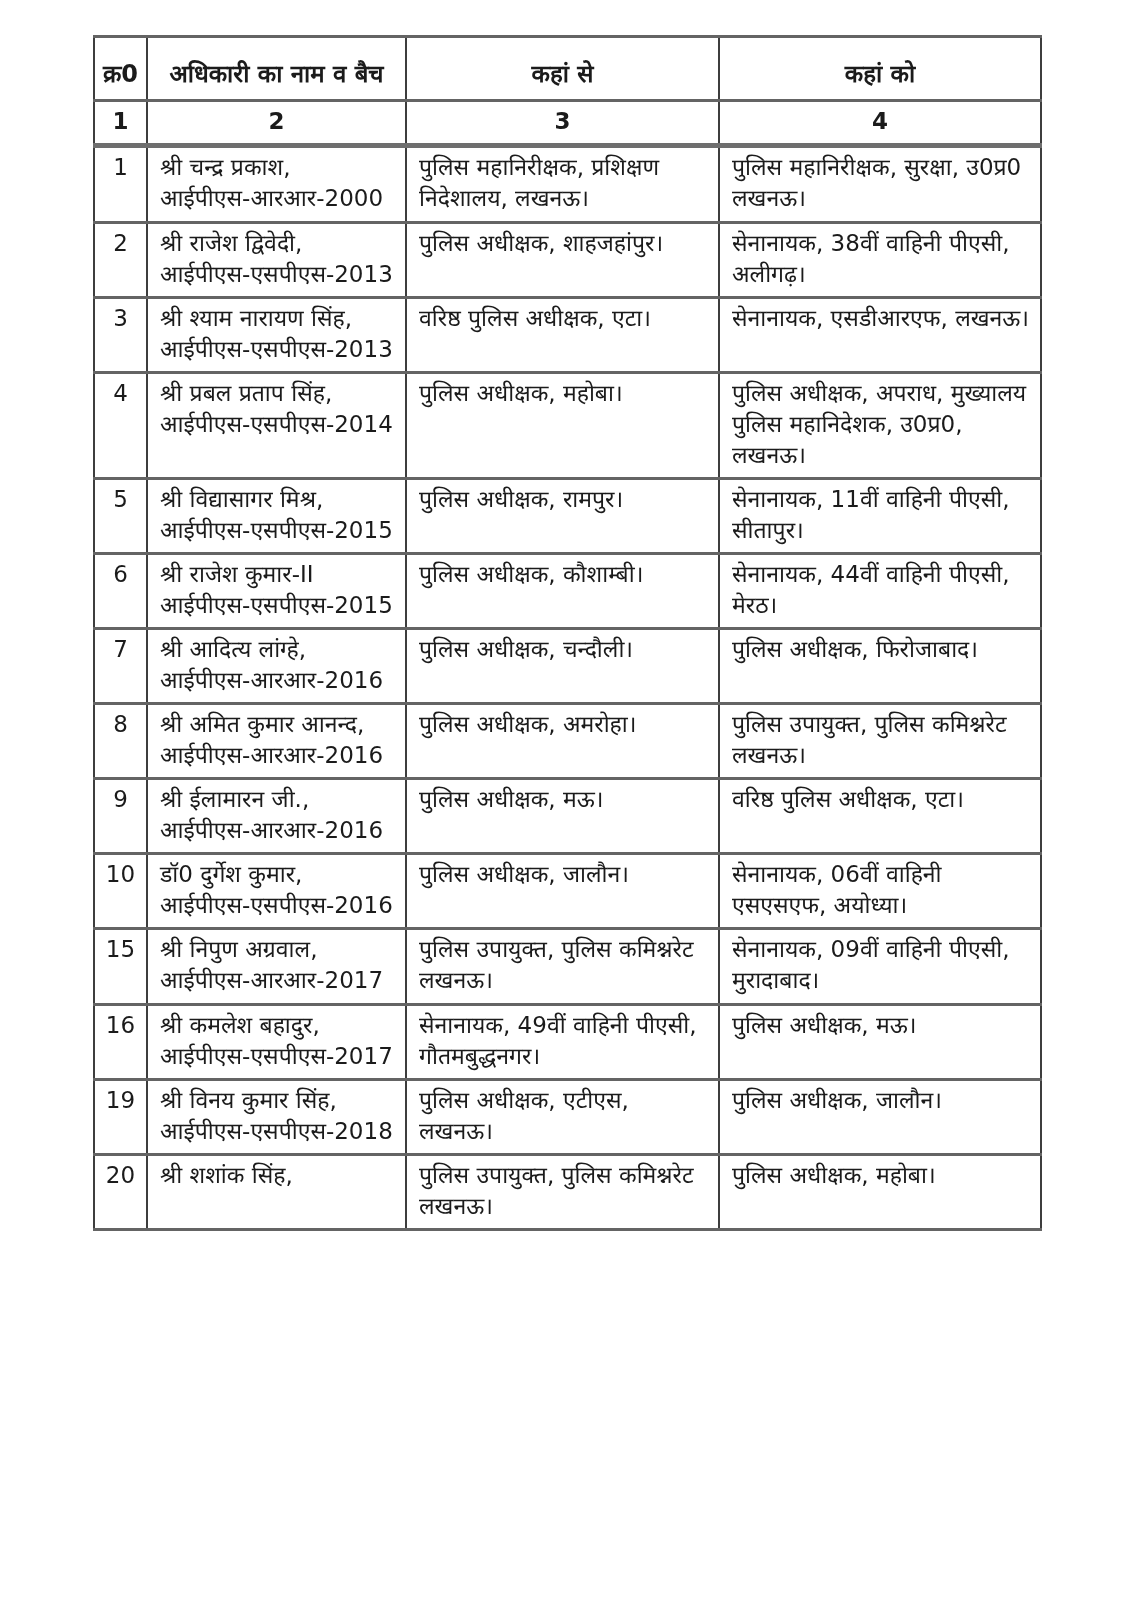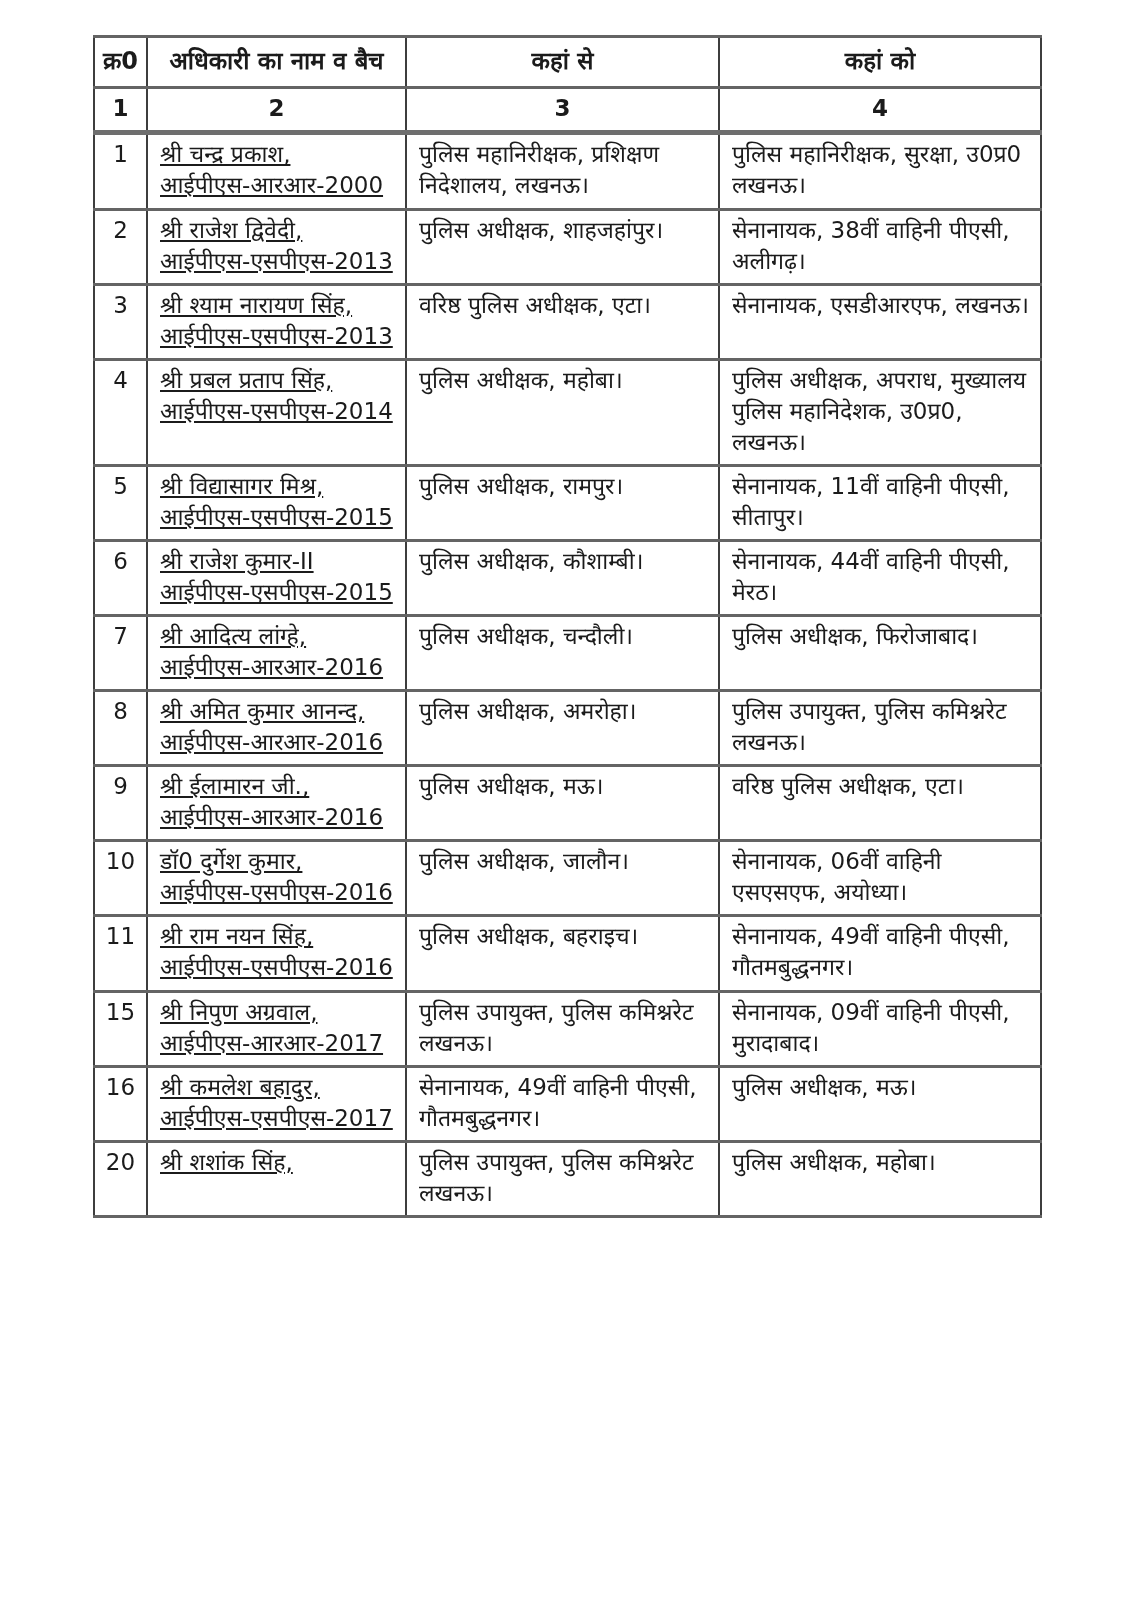--- a/index.html
+++ b/index.html
@@ -42,7 +42,7 @@
     font-weight: bold;
     font-size: 24px;
     text-align: center;
-    padding: 7px 6px 9px 6px;
+    padding: 20px 6px 9px 6px;
   }
   tr.numbers-row td {
     font-weight: bold;

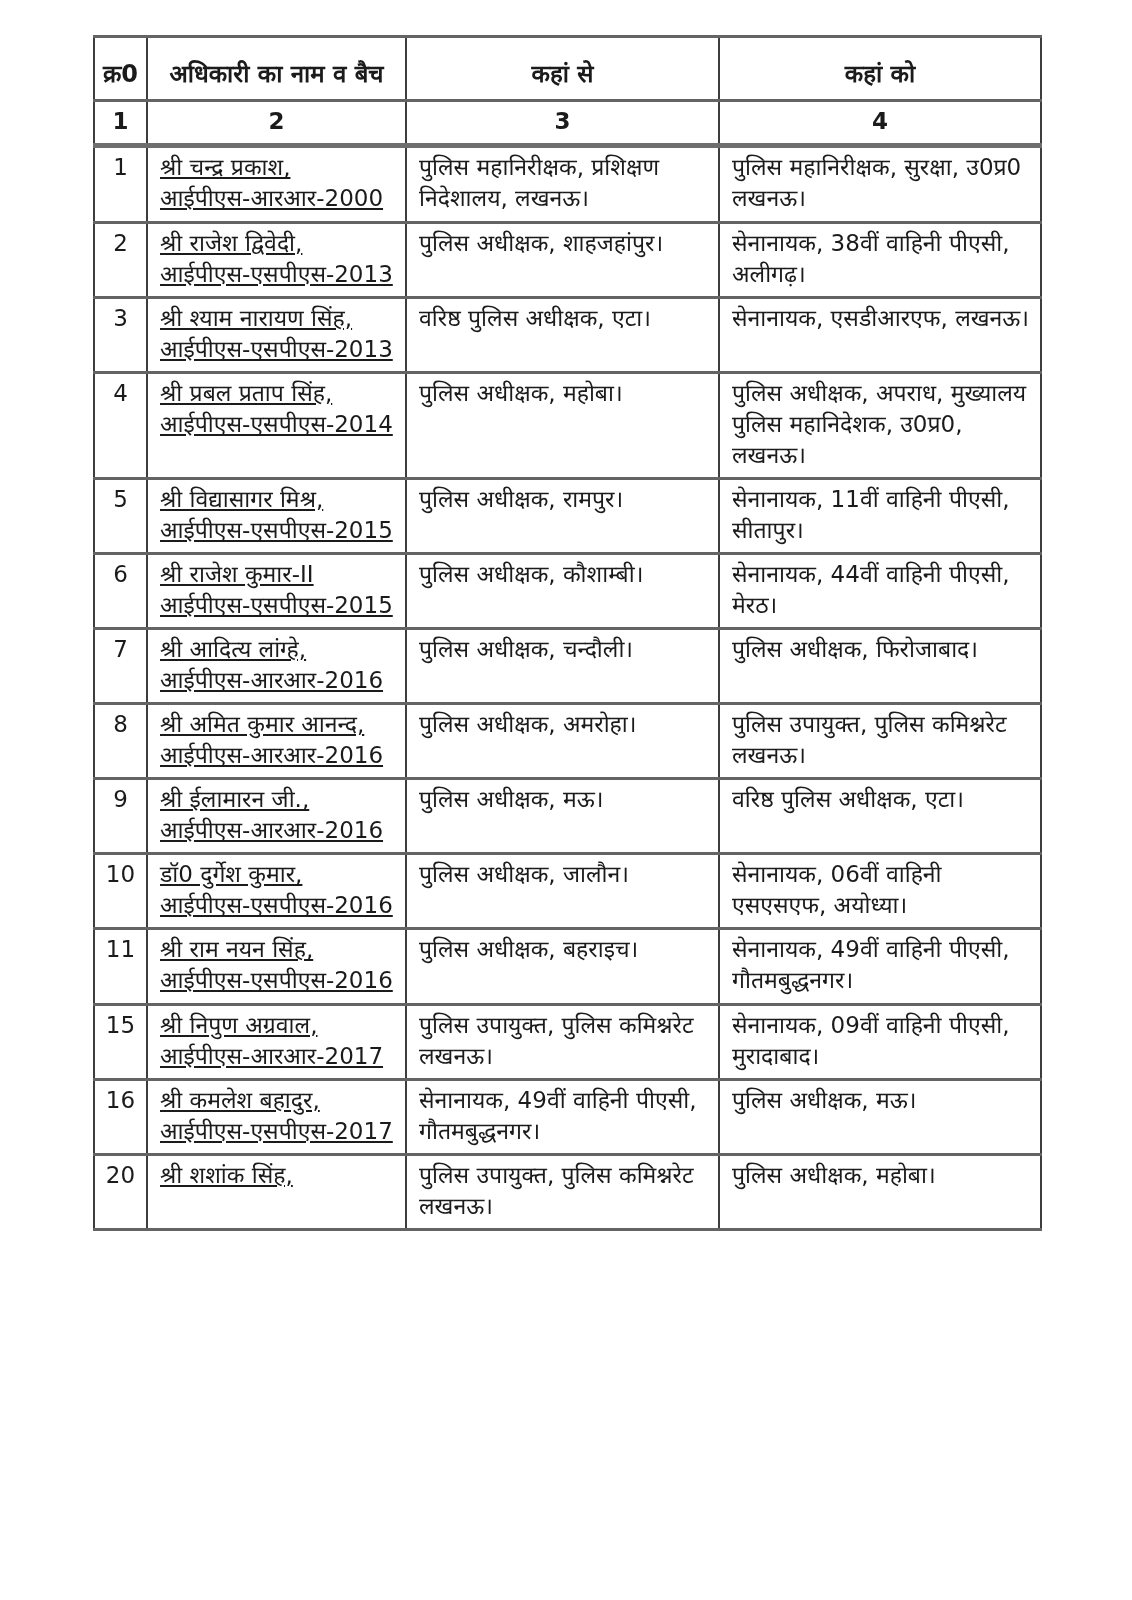--- a/index.html
+++ b/index.html
@@ -61,7 +61,6 @@
   }
   .name-line, .batch-line {
     display: block;
-    text-decoration: underline;
   }
 </style>
 </head>

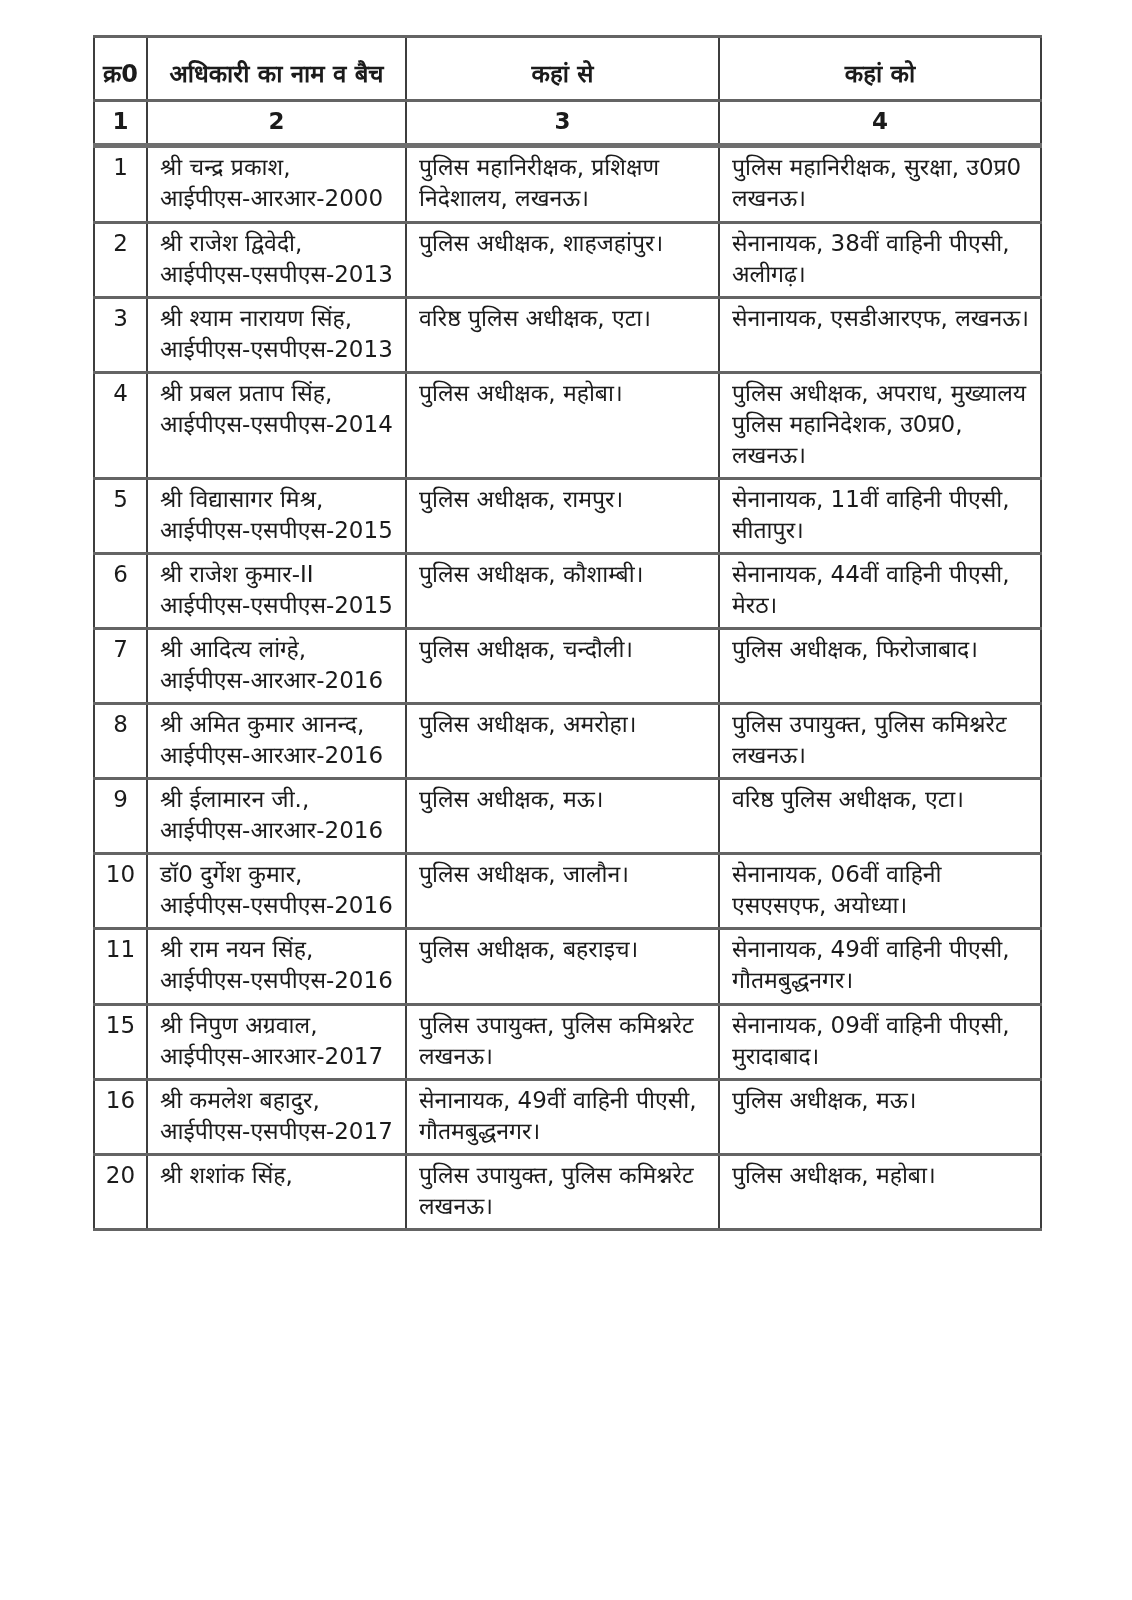--- a/index.html
+++ b/index.html
@@ -189,15 +189,6 @@
     <td>सेनानायक, 06वीं वाहिनी एसएसएफ, अयोध्या।</td>
   </tr>
 
-  <tr>
-    <td class="sn-cell">11</td>
-    <td>
-      <span class="name-line">श्री राम नयन सिंह,</span>
-      <span class="batch-line">आईपीएस-एसपीएस-2016</span>
-    </td>
-    <td>पुलिस अधीक्षक, बहराइच।</td>
-    <td>सेनानायक, 49वीं वाहिनी पीएसी, गौतमबुद्धनगर।</td>
-  </tr>
 
 
 

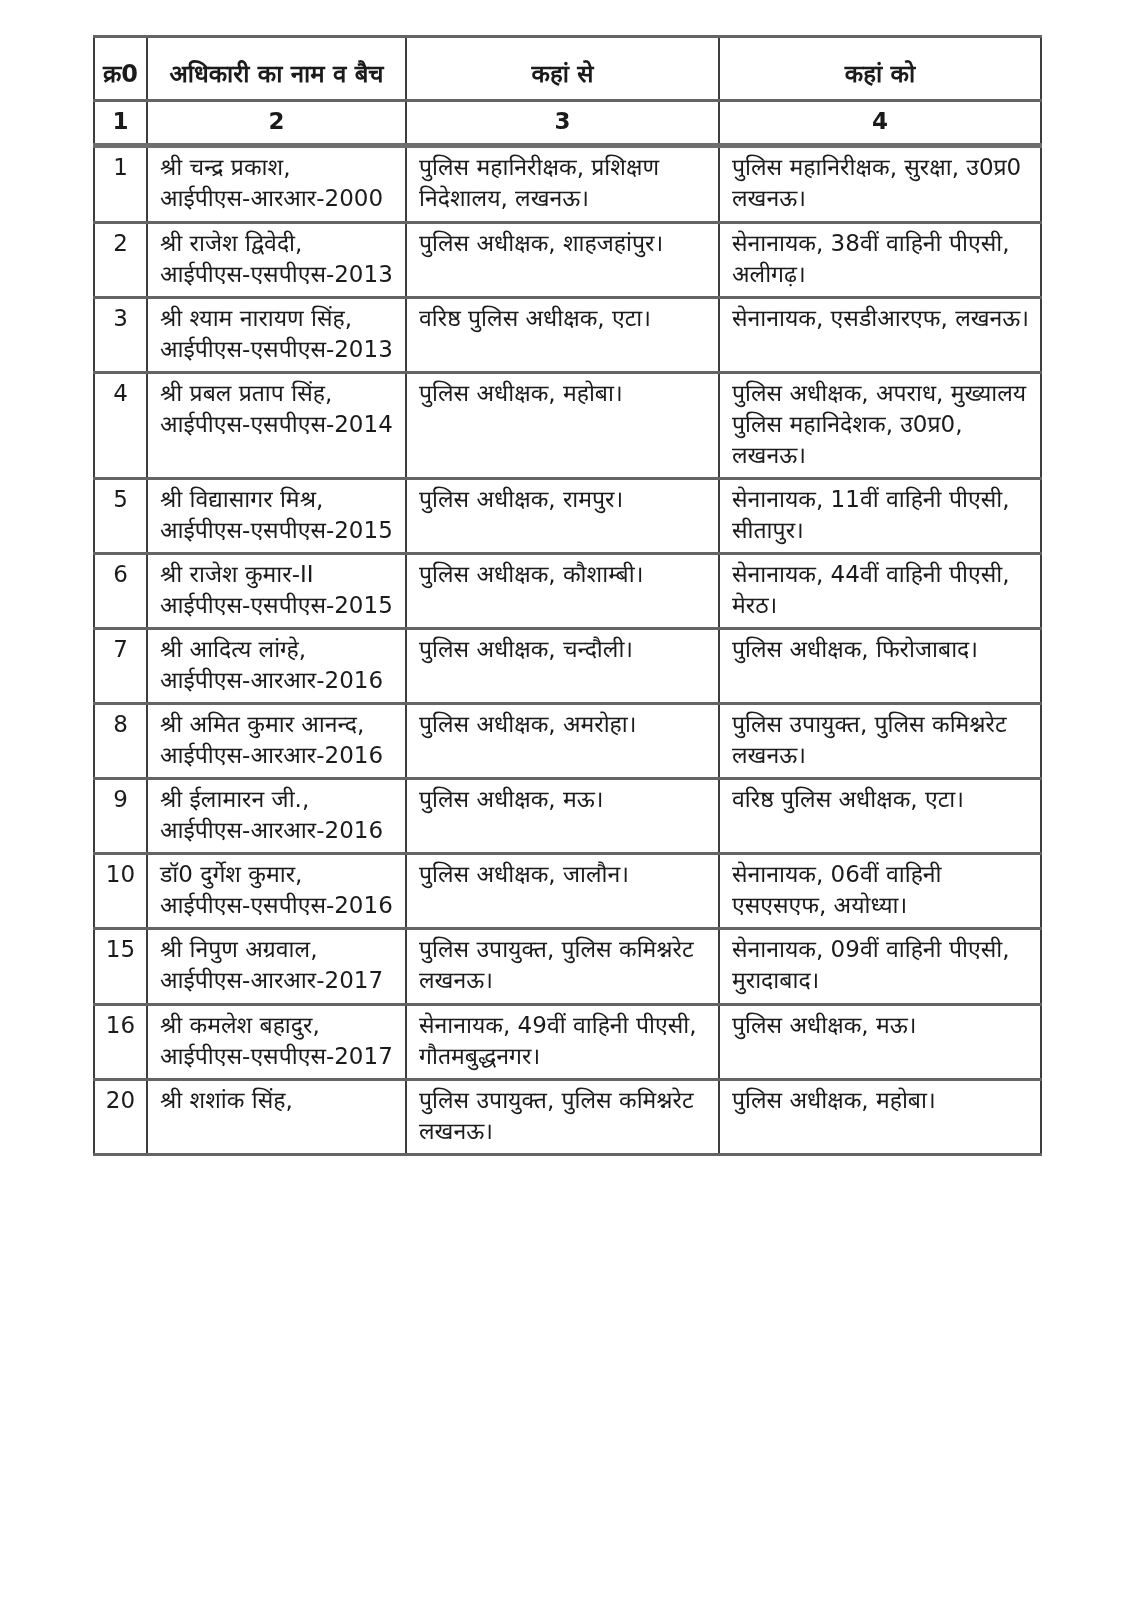--- a/index.html
+++ b/index.html
@@ -215,6 +215,15 @@
 
 
 
+  <tr>
+    <td class="sn-cell">19</td>
+    <td>
+      <span class="name-line">श्री विनय कुमार सिंह,</span>
+      <span class="batch-line">आईपीएस-एसपीएस-2018</span>
+    </td>
+    <td>पुलिस अधीक्षक, एटीएस, लखनऊ।</td>
+    <td>पुलिस अधीक्षक, जालौन।</td>
+  </tr>
 
   <tr>
     <td class="sn-cell">20</td>

